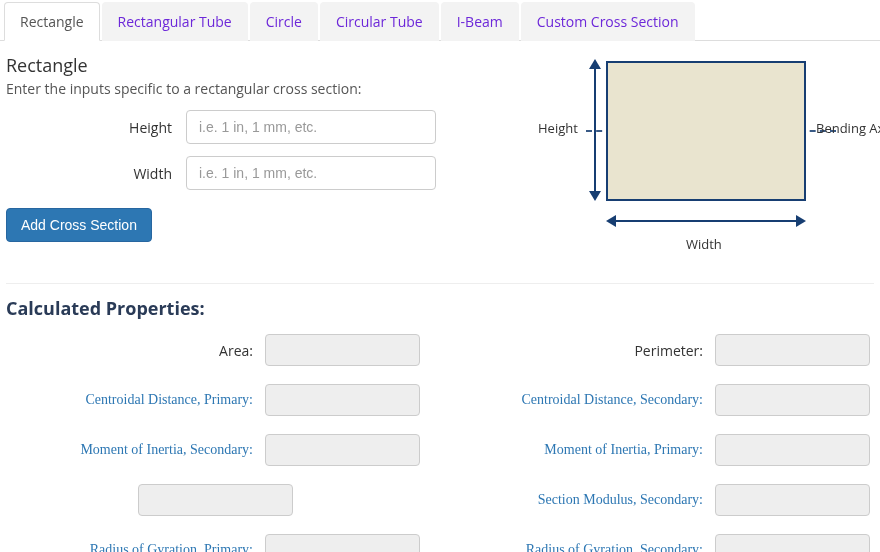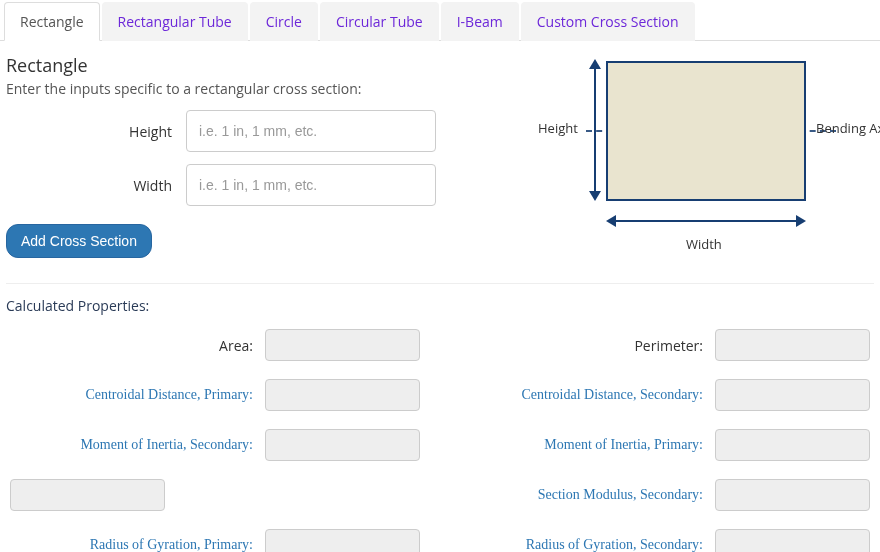--- a/index.html
+++ b/index.html
@@ -76,7 +76,7 @@
   }
   .form-input {
     width: 250px;
-    height: 42px;
+    height: 34px;
     padding: 6px 12px;
     font-size: 14px;
     border: 1px solid #ccc;

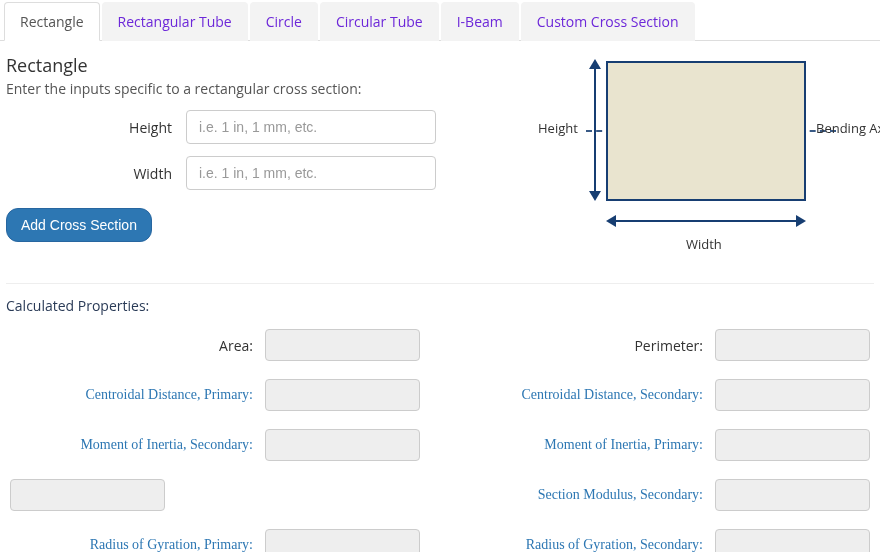--- a/index.html
+++ b/index.html
@@ -89,7 +89,7 @@
     background: #2d77b3;
     color: #fff;
     border: 1px solid #2766a0;
-    border-radius: 12px;
+    border-radius: 4px;
     padding: 8px 14px;
     font-size: 14px;
     cursor: pointer;

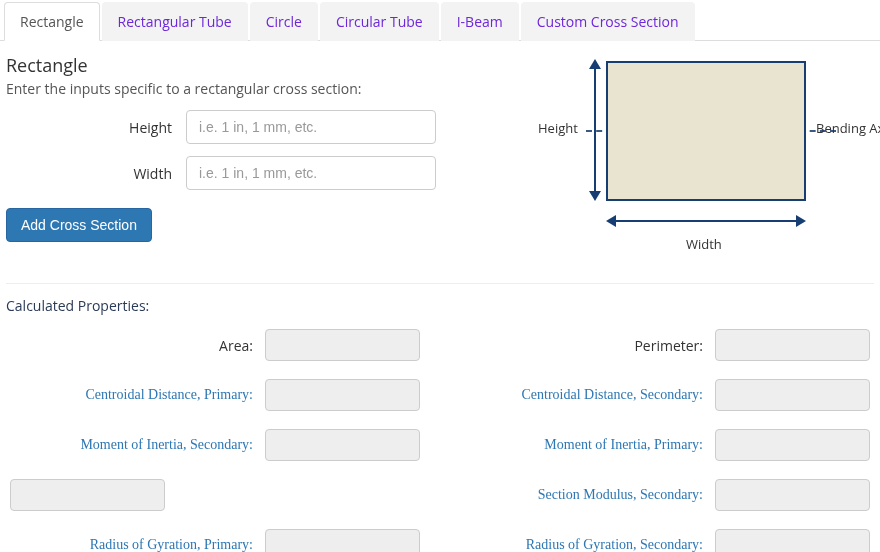--- a/index.html
+++ b/index.html
@@ -101,8 +101,8 @@
     margin: 24px 0 12px 0;
   }
   h3.calc-title {
-    font-size: 14px;
-    font-weight: 400;
+    font-size: 18px;
+    font-weight: 700;
     color: #2a3b57;
     margin: 0 0 14px 0;
   }

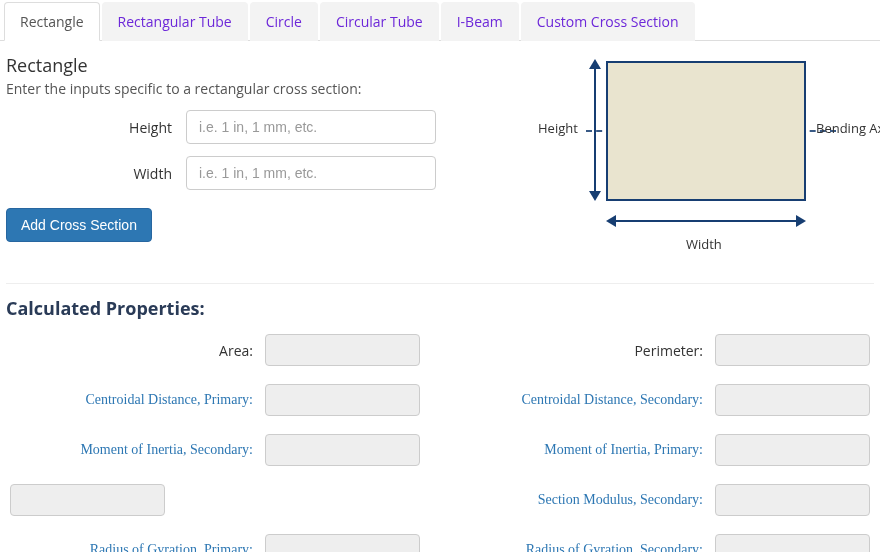--- a/index.html
+++ b/index.html
@@ -116,6 +116,7 @@
   .prop {
     display: flex;
     align-items: center;
+    justify-content: center;
   }
   .prop-label {
     flex: 1;

